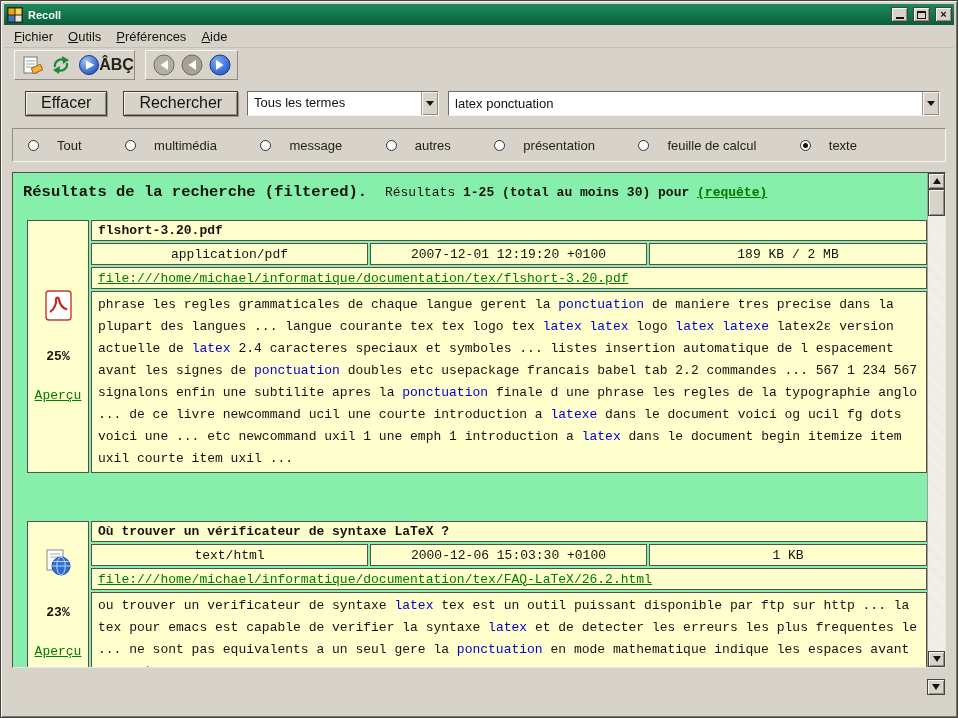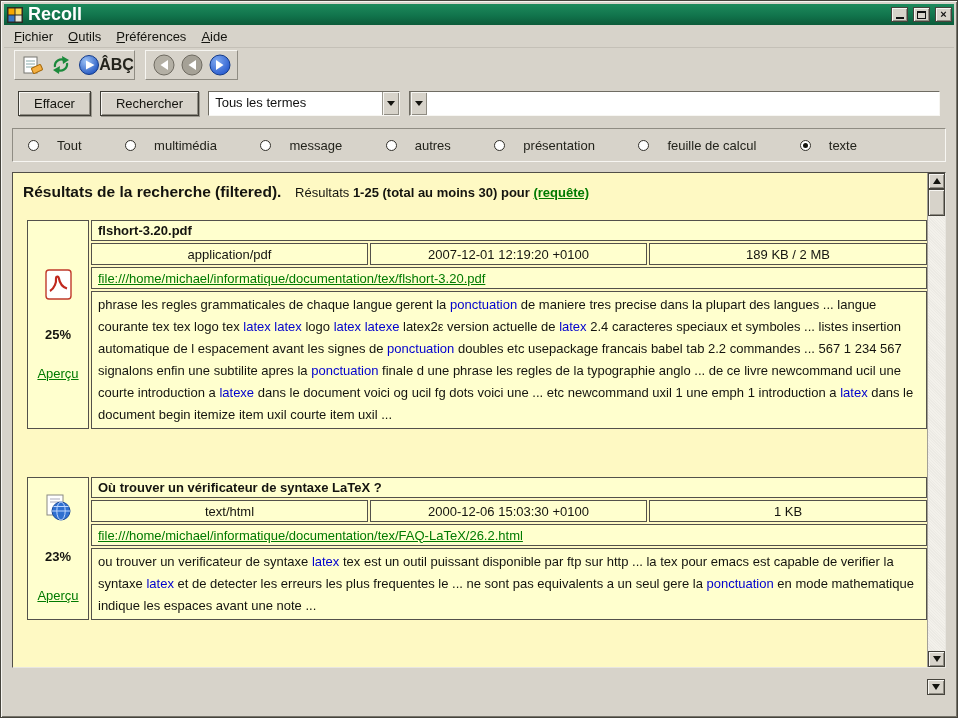--- a/index.html
+++ b/index.html
@@ -15,7 +15,7 @@
   
   .titlebar{height:21px;flex:0 0 21px;display:flex;align-items:center;gap:5px;padding:0 2px 0 3px;
     background:linear-gradient(180deg,#1e8a5c 0%,#11744c 55%,#0b5b3a 100%);}
-  .titlebar .title{color:#fff;font-weight:bold;font-size:18px;flex:1;}
+  .titlebar .title{color:#fff;font-weight:bold;font-size:11px;flex:1;}
   .app-icon{width:16px;height:16px;display:inline-flex;}
   .winbtn{width:17px;height:15px;background:var(--grey);border:1px solid #45433c;
     box-shadow:inset 1px 1px 0 var(--grey-hi),inset -1px -1px 0 var(--grey-sh);

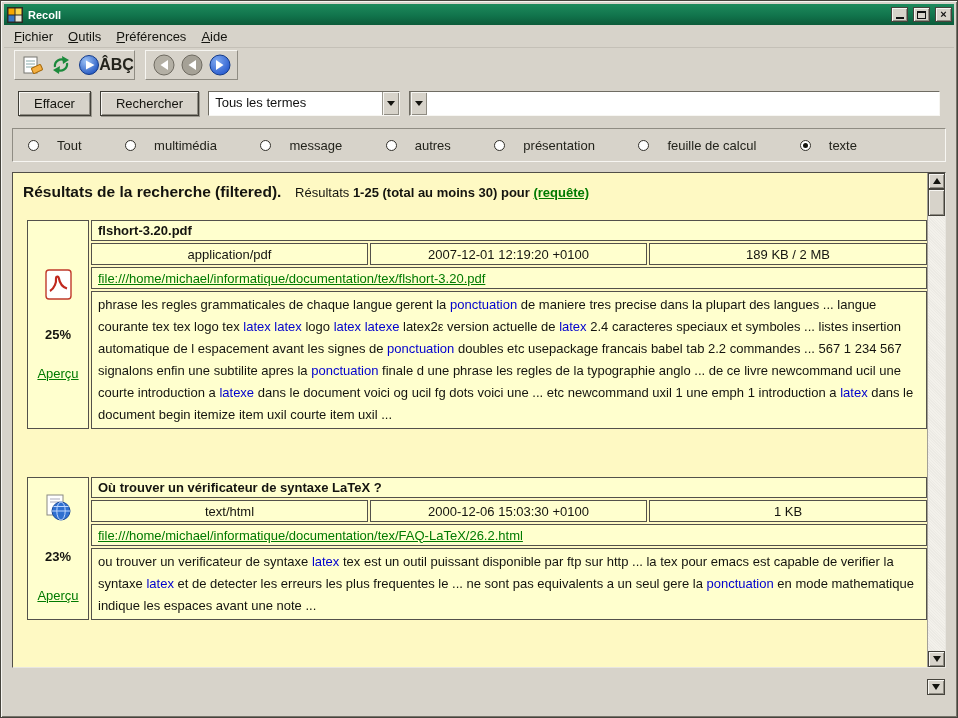--- a/index.html
+++ b/index.html
@@ -35,9 +35,9 @@
   .abc{font-size:16px;font-weight:bold;color:#23231c;letter-spacing:0;}
   
   .search-row{flex:0 0 26px;margin-top:9px;display:flex;align-items:center;gap:9px;padding:0 14px;}
-  .btn{height:25px;padding:0 15px;background:var(--grey);font-size:13px;color:#14140f;
+  .btn{height:25px;padding:0 15px;background:var(--grey);font-size:16px;color:#14140f;
     border:1px solid #3f3d36;box-shadow:inset 1px 1px 0 var(--grey-hi),inset -1px -1px 0 var(--grey-sh),1px 1px 0 #9b988f;
-    display:flex;align-items:center;cursor:default;white-space:nowrap;}
+    display:flex;align-items:center;cursor:default;white-space:nowrap;margin-left:7px;}
   .combo{height:25px;background:#fff;border:1px solid;border-color:#6f6c63 var(--grey-hi) var(--grey-hi) #6f6c63;
     display:flex;align-items:stretch;}
   .combo-mode{width:192px;}

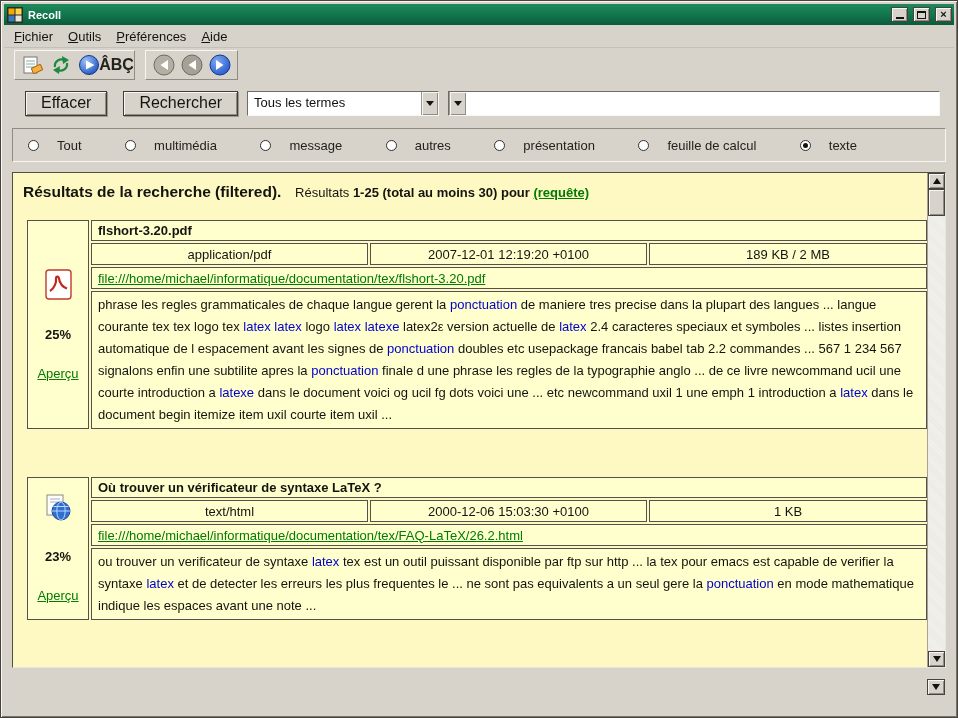--- a/index.html
+++ b/index.html
@@ -203,6 +203,9 @@
         </span>
     </div>
     <div class="combo combo-query">
+      <span class="combo-value">
+        <input type="text" value="latex ponctuation" style="">
+      </span>
       <span class="combo-btn">
           <span class="tri-down-s"></span>
         </span>

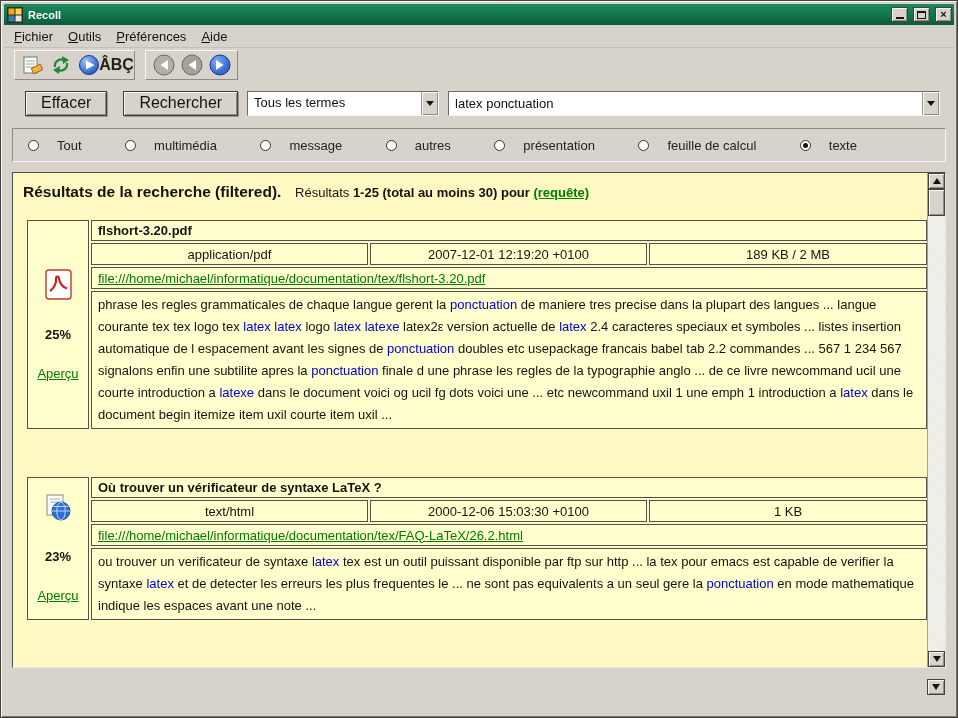--- a/index.html
+++ b/index.html
@@ -56,8 +56,8 @@
   .radio{width:11px;height:11px;border-radius:50%;background:#fff;border:1px solid #32302a;position:relative;flex:0 0 11px;}
   .radio-item.selected .radio::after{content:'';position:absolute;inset:2px;border-radius:50%;background:#14140f;}
   
-  .results-frame{flex:1 1 auto;margin:10px 8px 8px;position:relative;background:#fef9c3;
-    border:1px solid;border-color:#514f48 #e8e6e0 #e8e6e0 #514f48;overflow:hidden;}
+  .results-frame{flex:1 1 auto;margin:10px 8px 8px;position:relative;background:#86efac;
+    border:1px solid;border-color:#514f48 #e8e6e0 #e8e6e0 #514f48;overflow:hidden;font-family:Liberation Mono, monospace;}
   .results-content{position:absolute;top:0;left:0;right:18px;bottom:0;padding:10px 6px 0 10px;overflow:hidden;}
   .res-header{font-size:13px;color:#14140f;white-space:nowrap;}
   .res-title{font-size:15.5px;font-weight:bold;}

